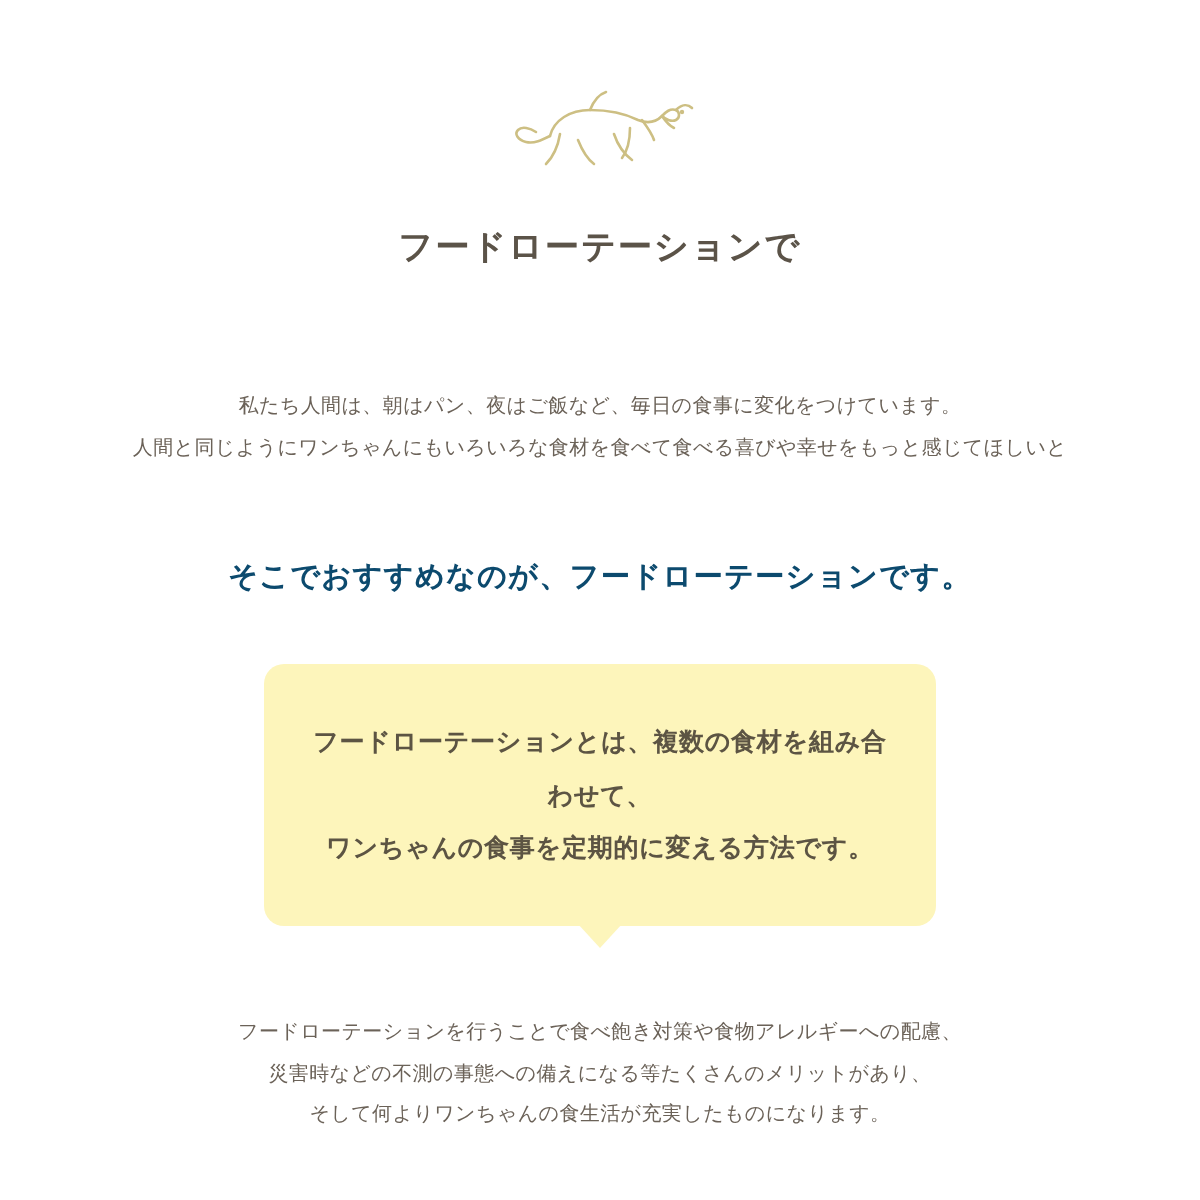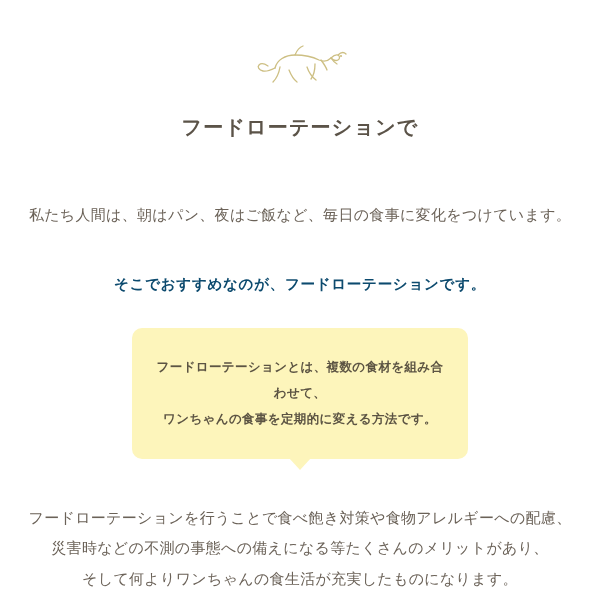--- a/index.html
+++ b/index.html
@@ -41,7 +41,7 @@
   }
   .headline-line1 {
     display: block;
-    font-size: 20px;
+    font-size: 17px;
     font-weight: bold;
     letter-spacing: 0.06em;
     color: #5b5348;

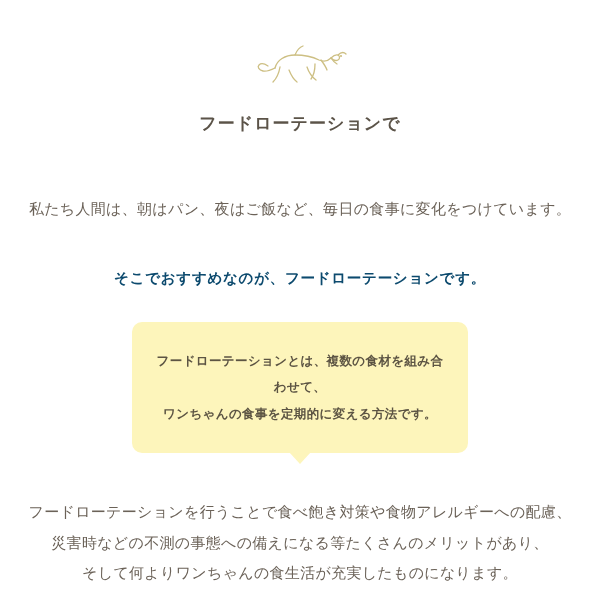--- a/index.html
+++ b/index.html
@@ -60,7 +60,7 @@
   
   .paragraph {
     text-align: center;
-    font-size: 15px;
+    font-size: 10px;
     line-height: 2.05;
     color: #6b6258;
     letter-spacing: 0.02em;

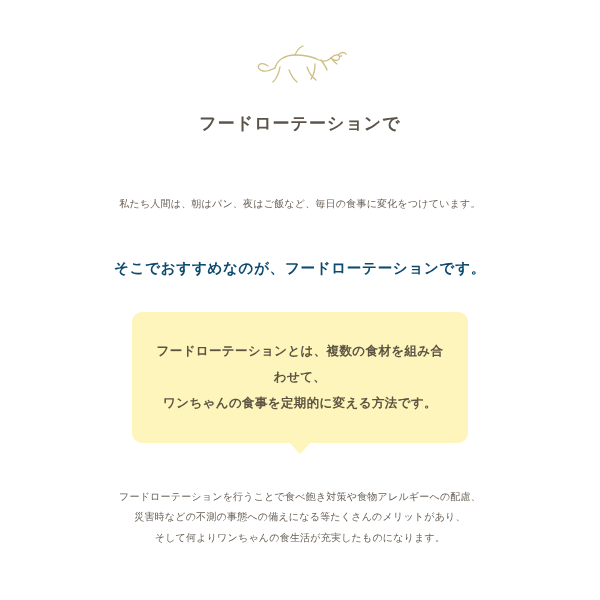--- a/index.html
+++ b/index.html
@@ -150,6 +150,7 @@
 
   <div class="paragraph para-intro">
     <span class="line">私たち人間は、朝はパン、夜はご飯など、毎日の食事に変化をつけています。</span>
+    <span class="line">人間と同じようにワンちゃんにもいろいろな食材を食べて食べる喜びや幸せをもっと感じてほしいと</span>
   </div>
 
   <div class="recommend">そこでおすすめなのが、フードローテーションです。</div>

